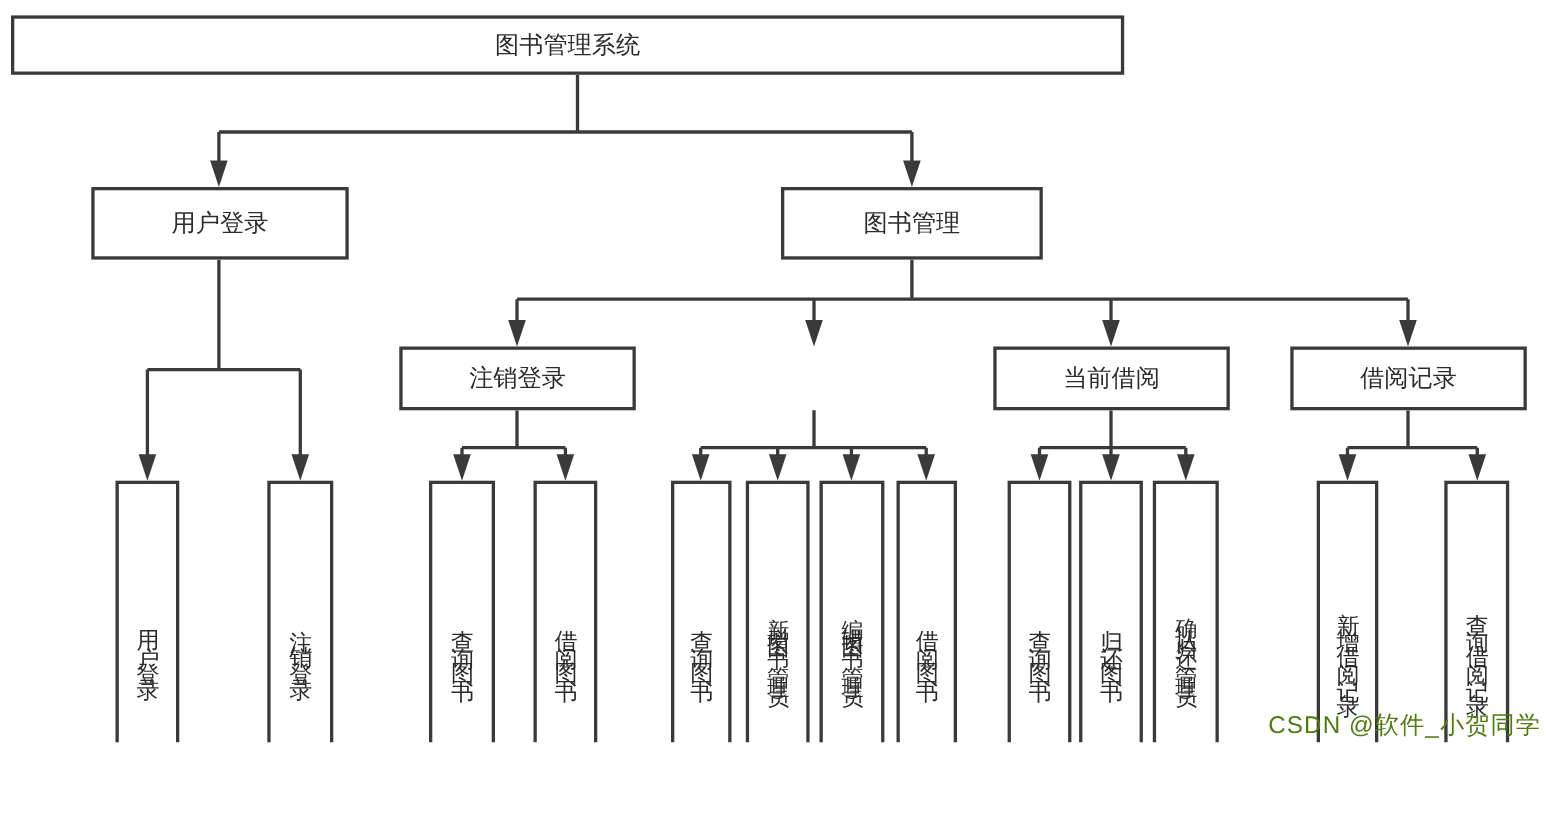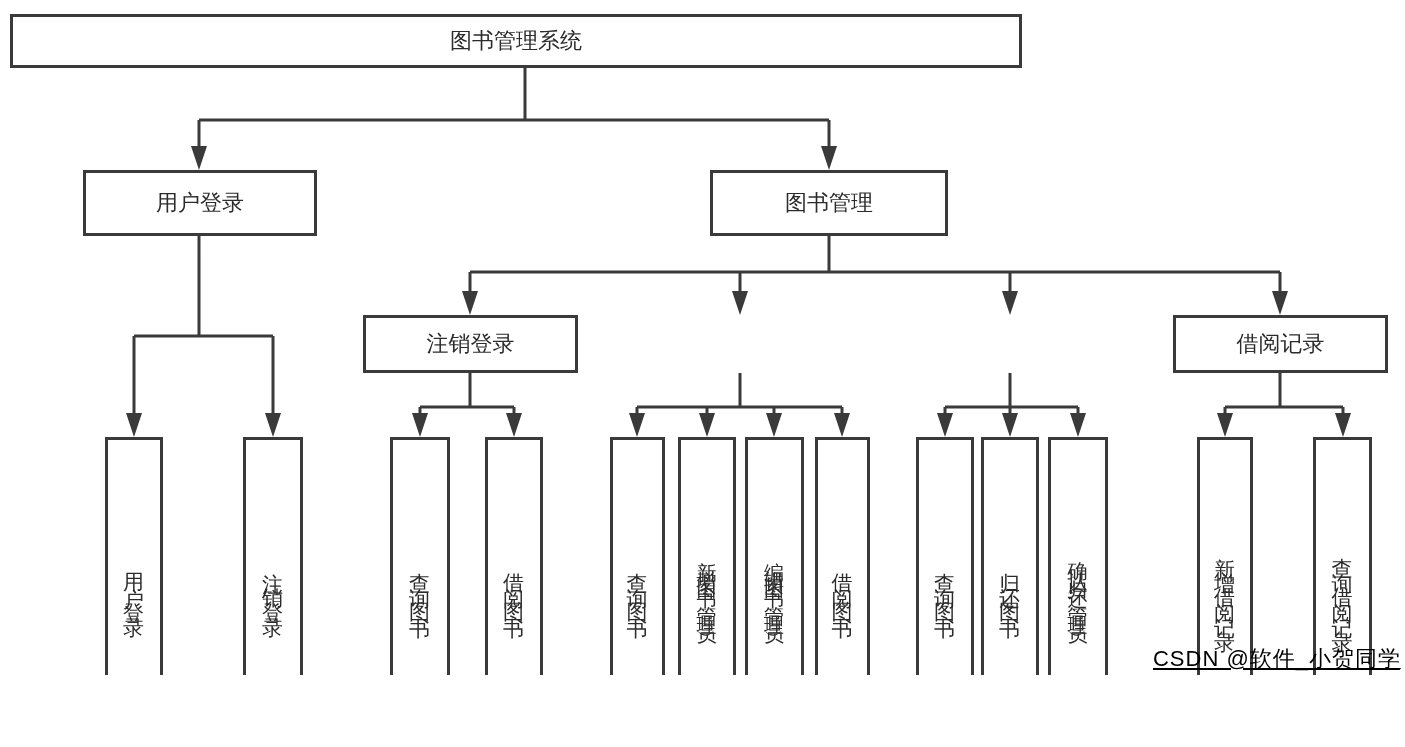--- a/index.html
+++ b/index.html
@@ -84,6 +84,9 @@
   <div class="box" style="left:363px;top:315px;width:215px;height:58px;">
     <span>注销登录</span>
   </div>
+  <div class="box" style="left:903px;top:315px;width:215px;height:58px;">
+    <span>当前借阅</span>
+  </div>
   <div class="box" style="left:1173px;top:315px;width:215px;height:58px;justify-content:center;">
     <span>借阅记录</span>
   </div>

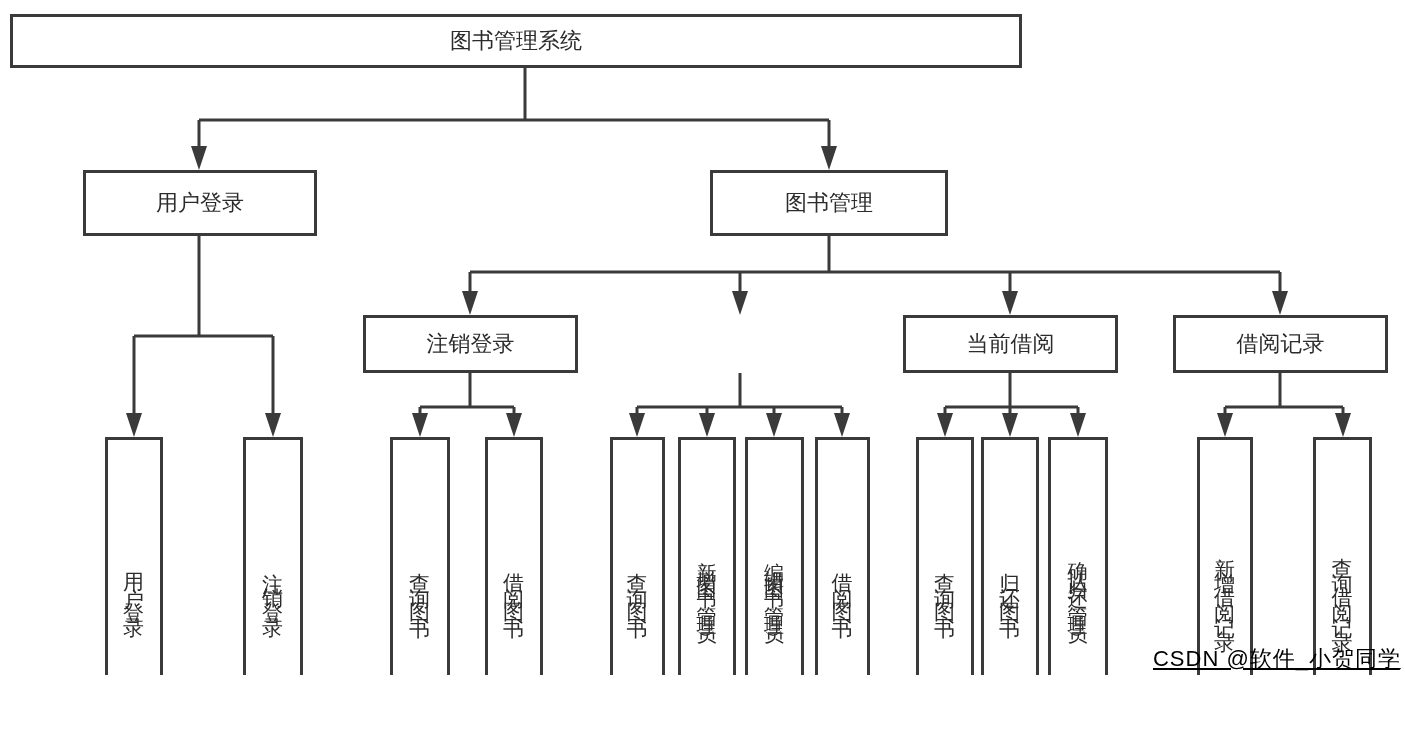--- a/index.html
+++ b/index.html
@@ -22,7 +22,7 @@
   .leaf.tight span{letter-spacing:9px;}
   #watermark{
     position:absolute;right:4px;bottom:1px;font-size:22px;letter-spacing:1px;
-    color:#000000;white-space:nowrap;text-decoration:underline;
+    color:#4d7c0f;white-space:nowrap;
   }
 </style>
 </head>

